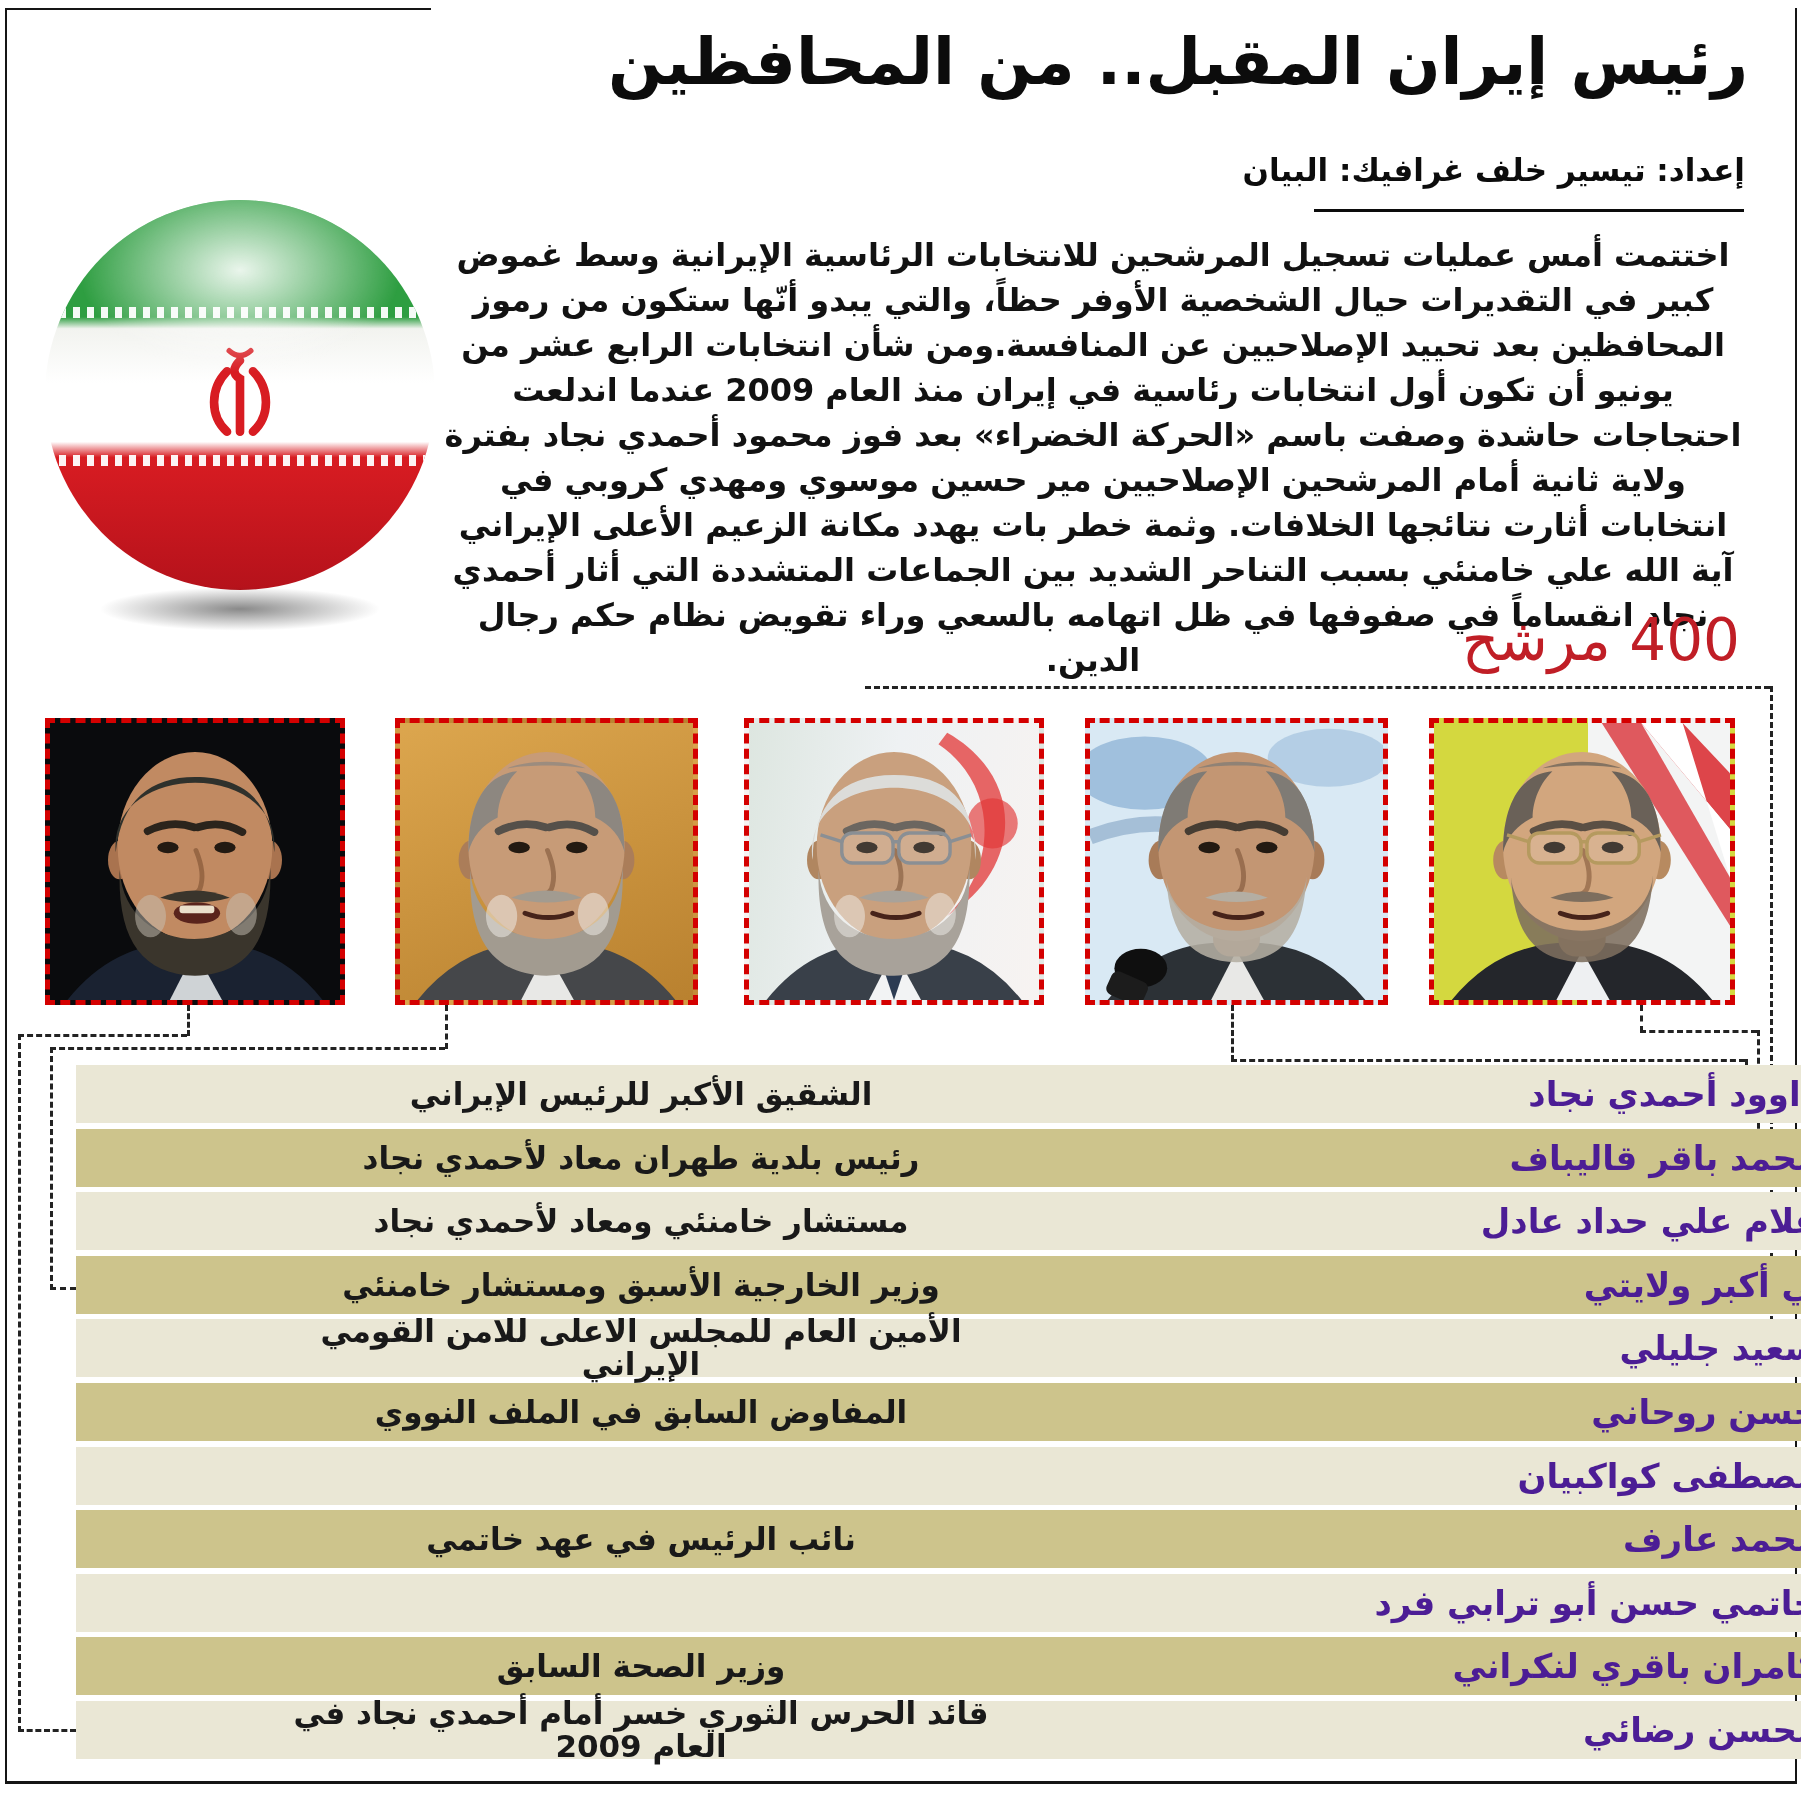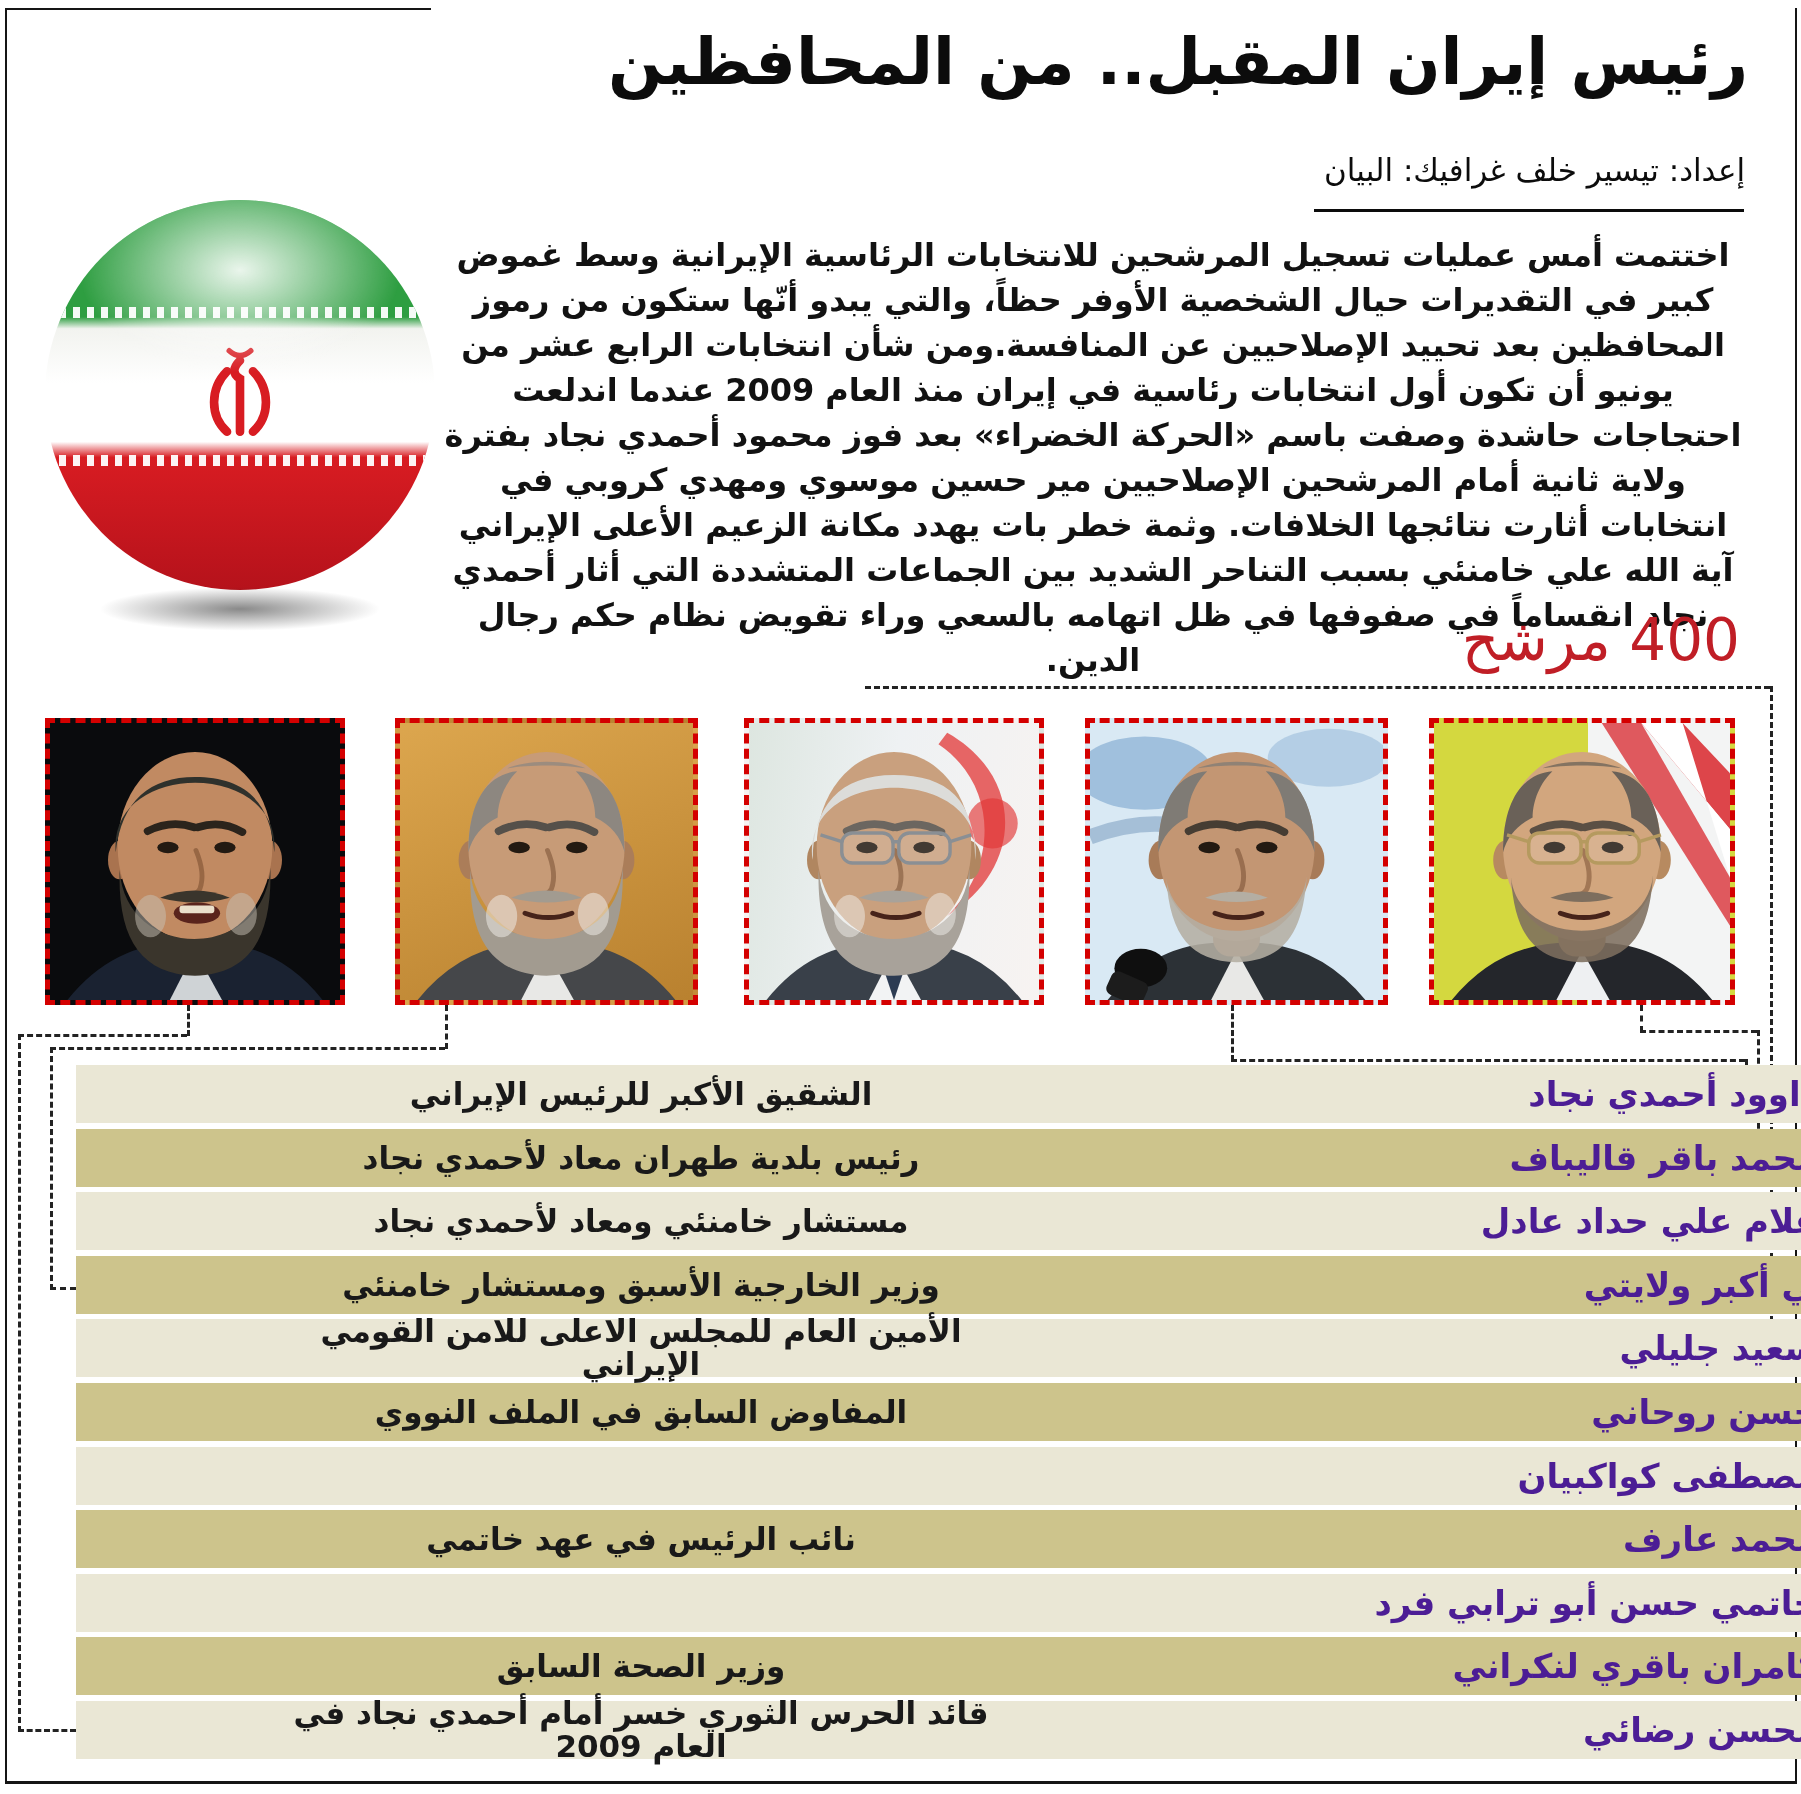--- a/index.html
+++ b/index.html
@@ -14,7 +14,7 @@
   
   .title{top:26px;right:53px;width:1200px;text-align:right;direction:rtl;
          font-size:64px;font-weight:bold;color:#0c0c0c;line-height:1.15;letter-spacing:-1px;}
-  .byline{top:152px;right:56px;direction:rtl;font-size:31px;font-weight:normal;color:#0c0c0c;}
+  .byline{top:152px;right:56px;direction:rtl;font-size:31px;font-weight:bold;color:#0c0c0c;}
   .byline-rule{top:209px;left:1314px;width:430px;height:3px;background:#0c0c0c;}
   .intro{top:233px;right:48px;width:1320px;direction:rtl;text-align:center;
          font-size:32px;font-weight:bold;color:#121212;line-height:45px;}

